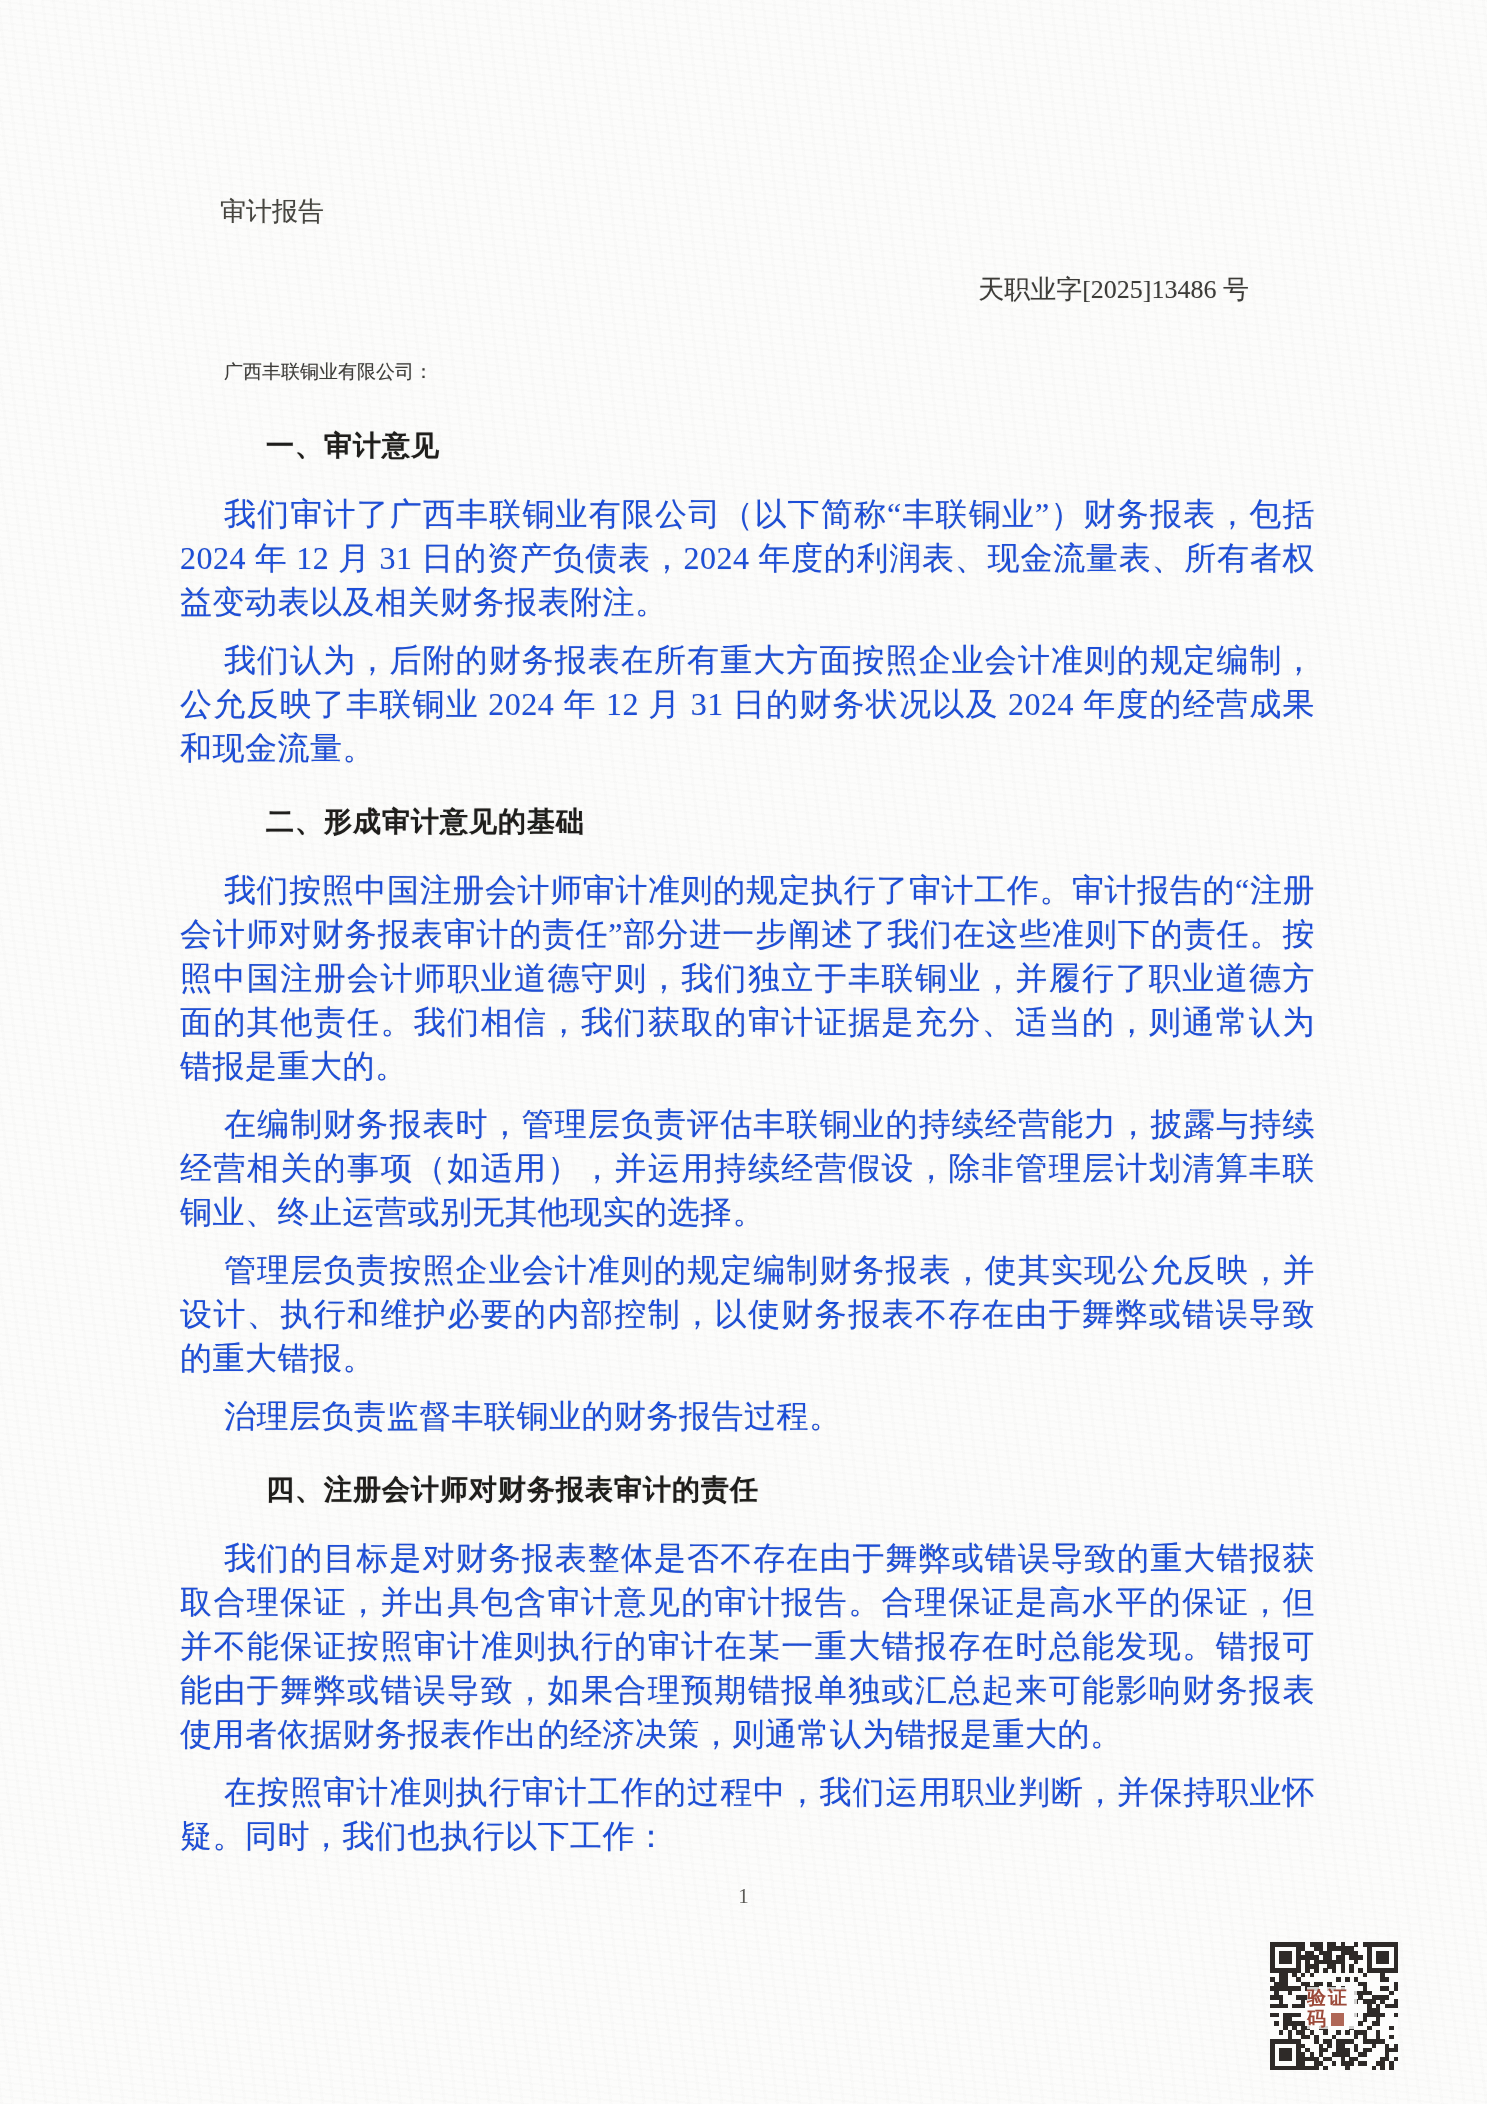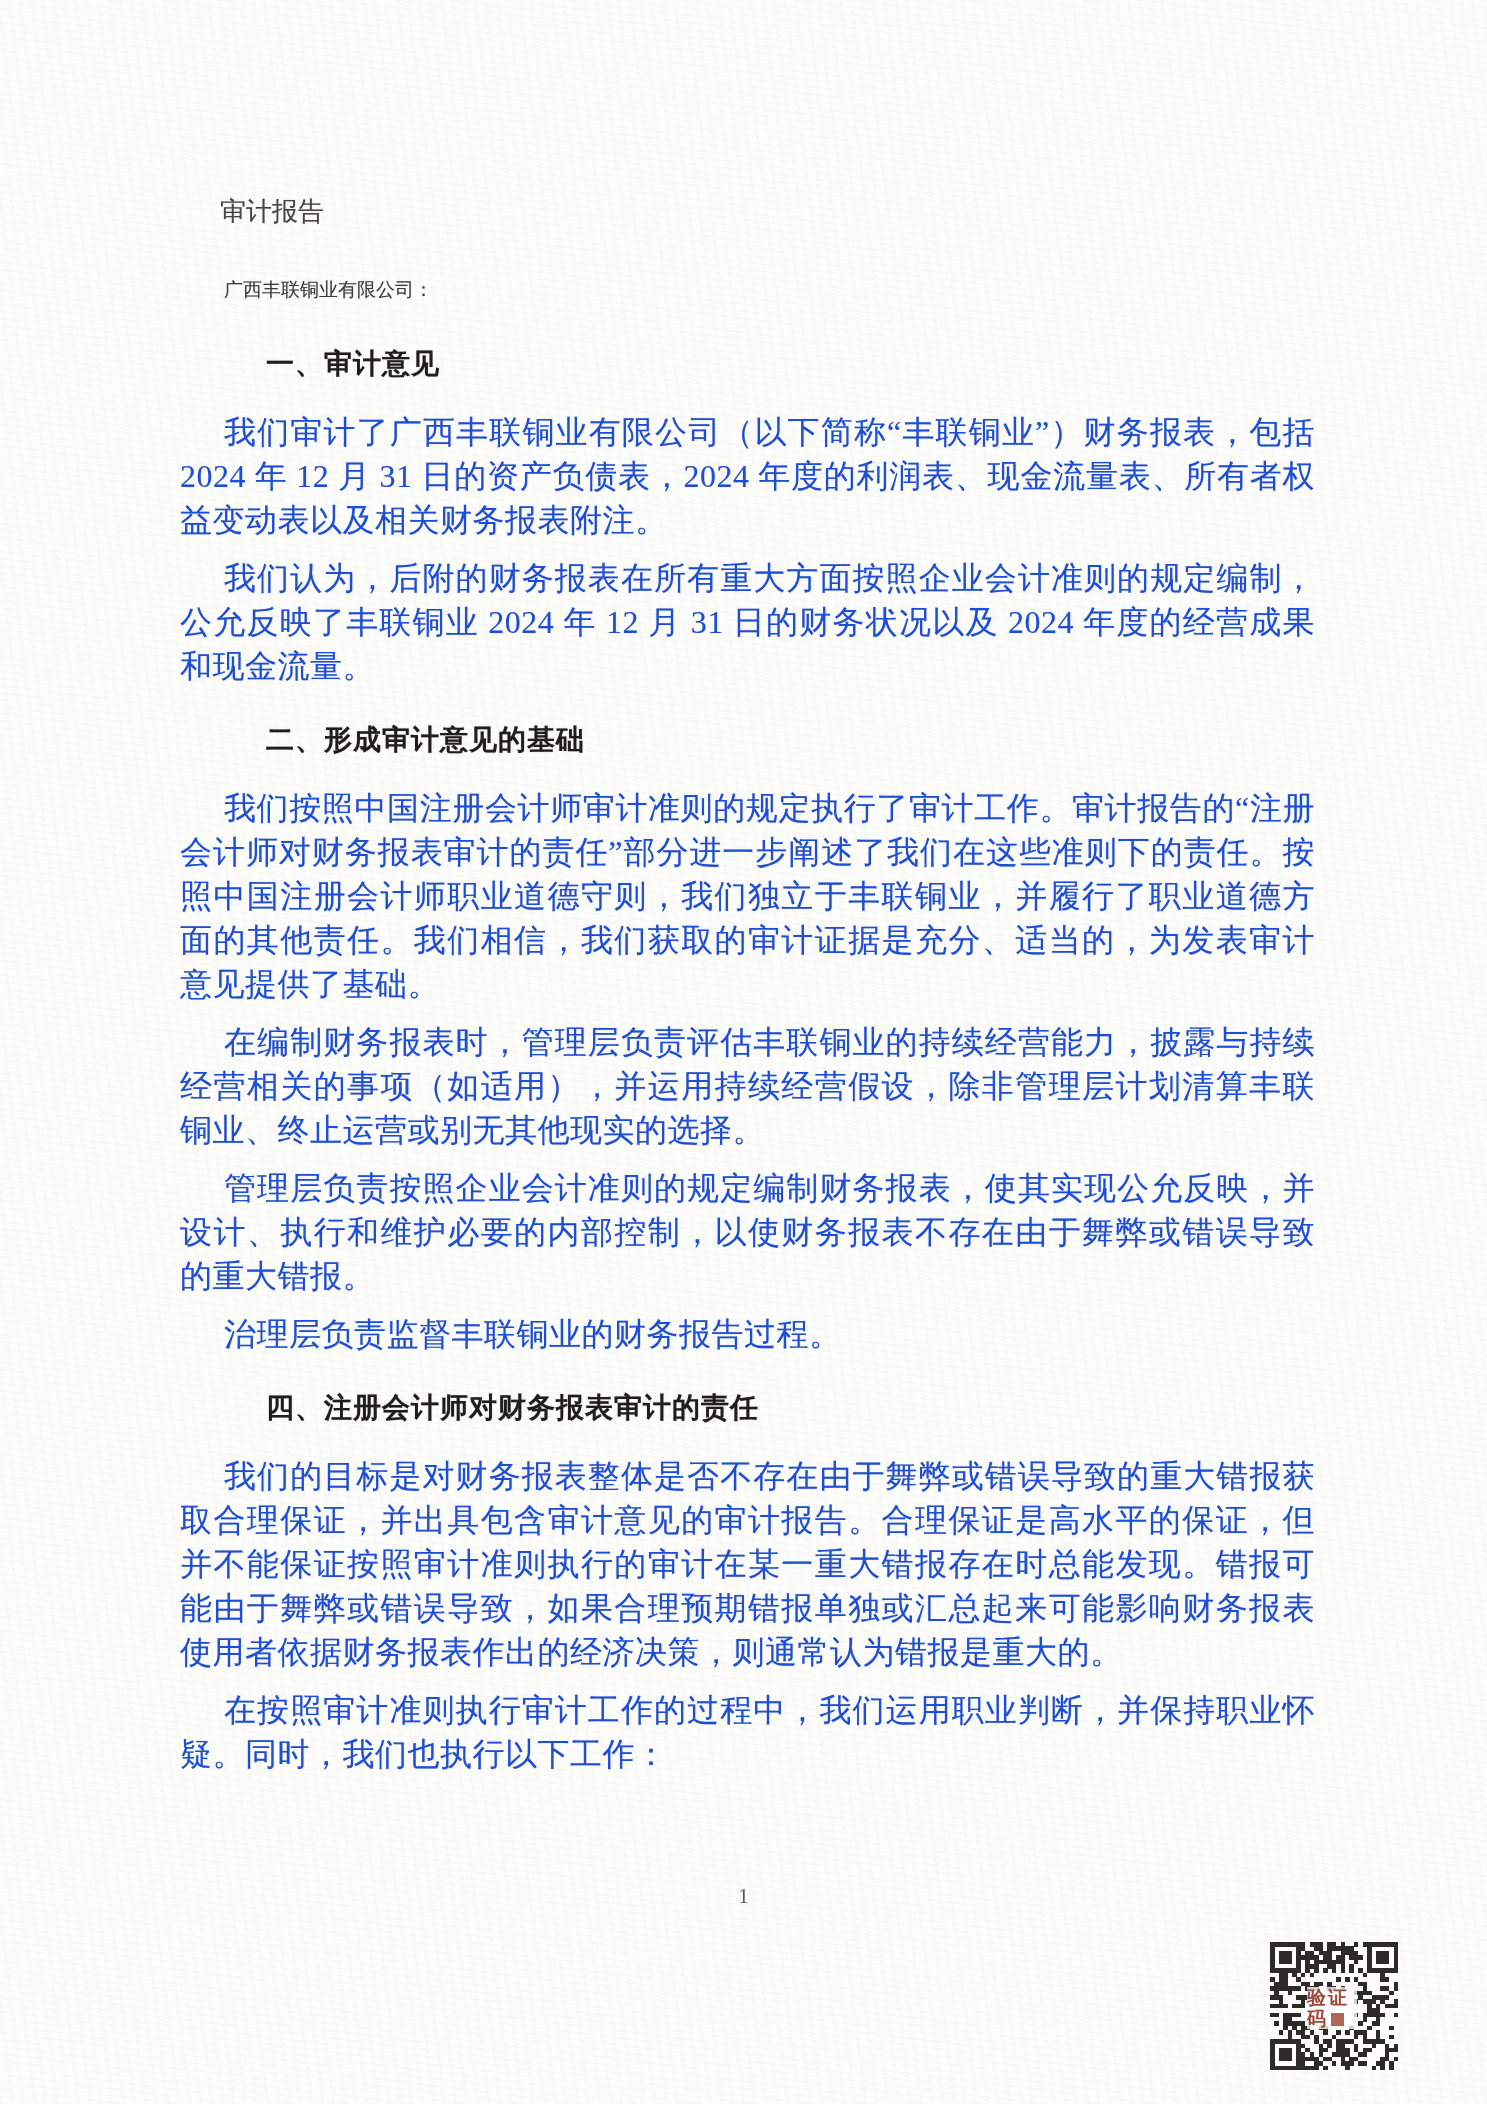--- a/index.html
+++ b/index.html
@@ -94,6 +94,7 @@
 
     <p class="doc-title">审计报告</p>
 
+    <p class="report-no">天职业字[2025]13486 号</p>
 
     <p class="addressee">广西丰联铜业有限公司：</p>
 

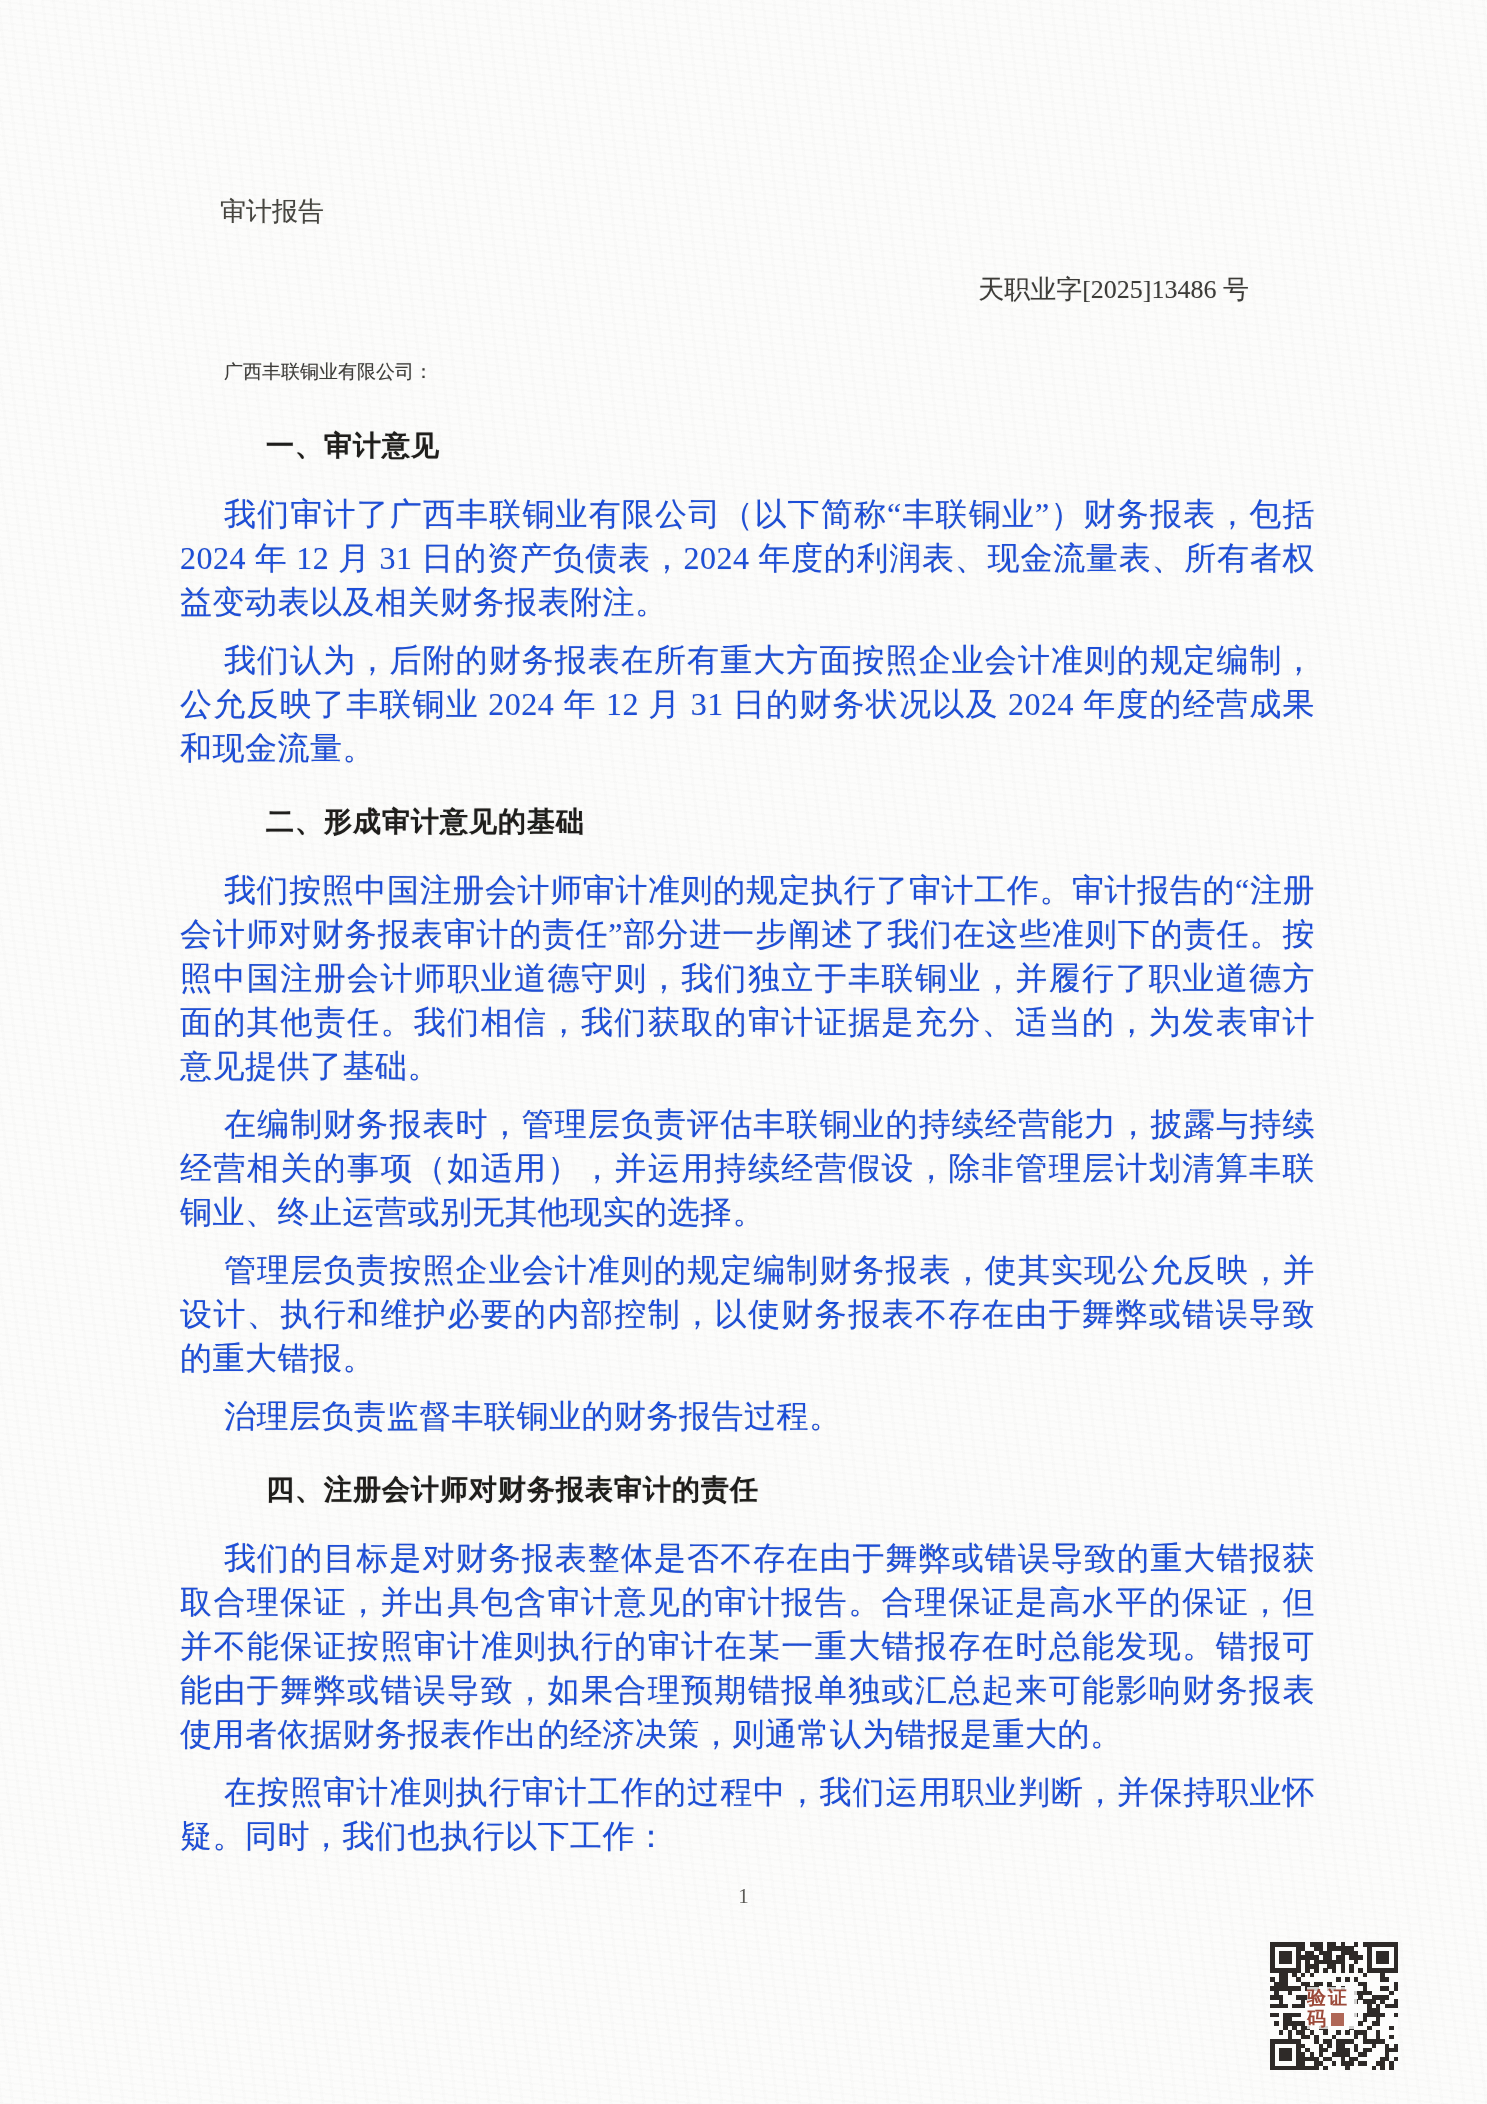--- a/index.html
+++ b/index.html
@@ -106,7 +106,7 @@
 
     <section>
       <h2 class="sec-heading">二、形成审计意见的基础</h2>
-      <p class="body-par">我们按照中国注册会计师审计准则的规定执行了审计工作。审计报告的“注册会计师对财务报表审计的责任”部分进一步阐述了我们在这些准则下的责任。按照中国注册会计师职业道德守则，我们独立于丰联铜业，并履行了职业道德方面的其他责任。我们相信，我们获取的审计证据是充分、适当的，为发表审计意见提供了基础。</p>
+      <p class="body-par">我们按照中国注册会计师审计准则的规定执行了审计工作。审计报告的“注册会计师对财务报表审计的责任”部分进一步阐述了我们在这些准则下的责任。按照中国注册会计师职业道德守则，我们独立于丰联铜业，并履行了职业道德方面的其他责任。我们相信，我们获取的审计证据是充分、适当的，则通常认为错报是重大的。</p>
     </section>
 
     <section>

